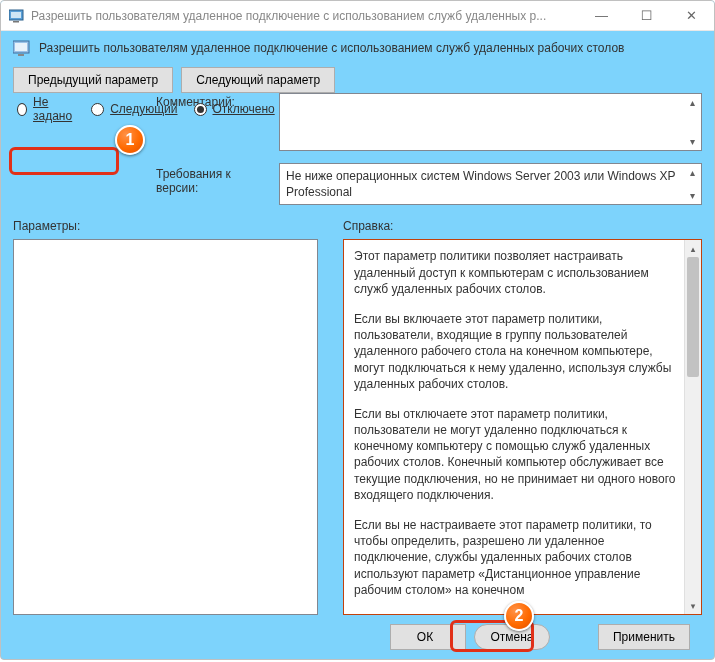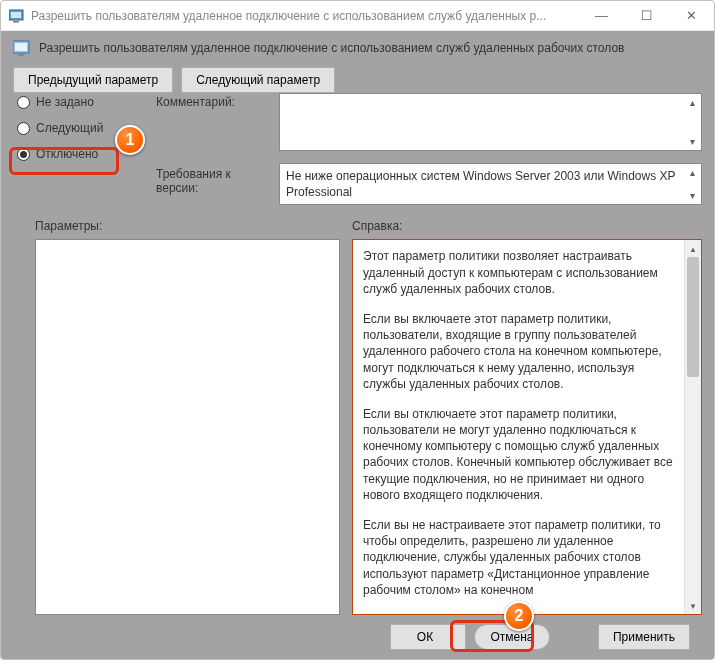--- a/index.html
+++ b/index.html
@@ -17,7 +17,7 @@
     width: 715px;
     height: 660px;
     border: 1px solid #c0c0c0;
-    background: #a3a3a3;
+    background: #7dd3fc;
     display: flex;
     flex-direction: column;
     border-radius: 4px;

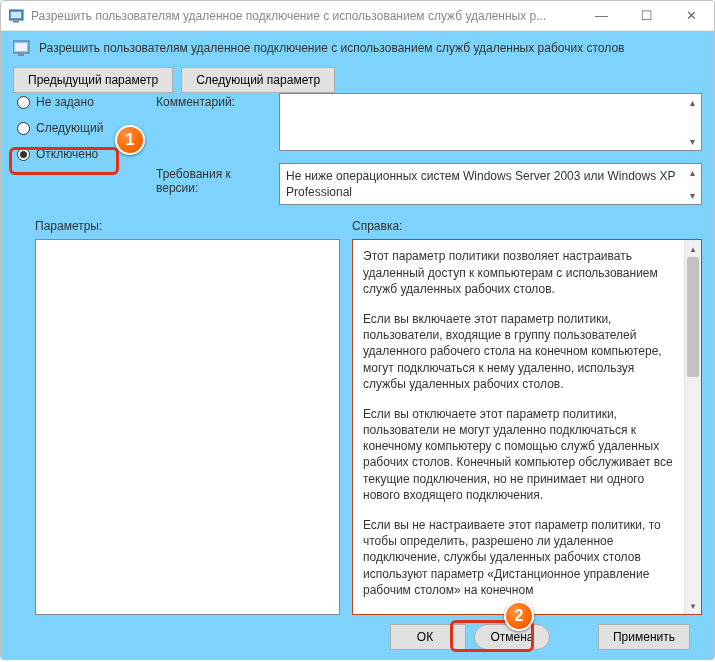--- a/index.html
+++ b/index.html
@@ -86,8 +86,9 @@
     align-items: start;
   }
   .radios {
-    display: flex; flex-direction: column; gap: 8px;
-    position: relative;
+    display: flex; flex-direction: row; gap: 8px;
+    position: relative;
+    text-decoration: underline;
   }
   .radio-item {
     display: flex; align-items: center; gap: 6px;

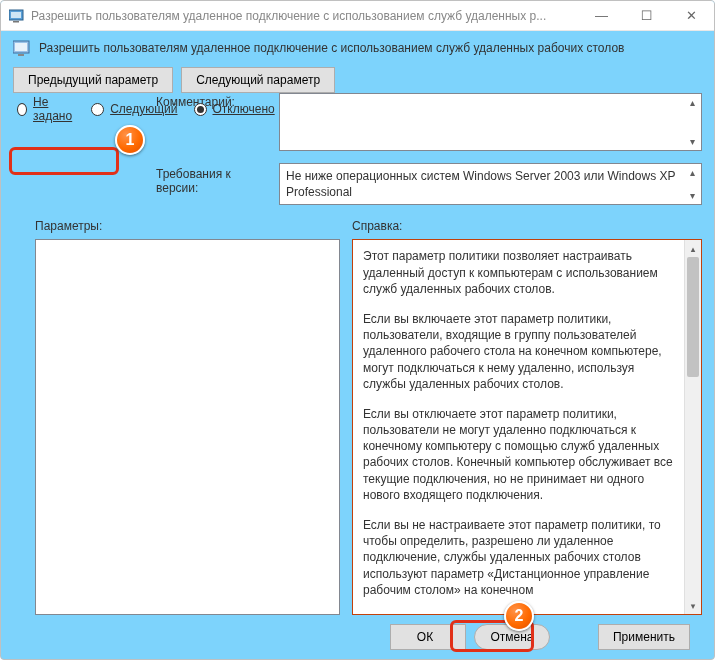--- a/index.html
+++ b/index.html
@@ -152,10 +152,9 @@
     flex: 1;
     display: grid;
     grid-template-columns: 305px 1fr;
-    column-gap: 12px;
+    column-gap: 25px;
     margin-top: 14px;
     min-height: 0;
-    margin-left: 22px;
   }
   .lower-col { display: flex; flex-direction: column; min-height: 0; }
   .lower-label { margin-bottom: 6px; }

